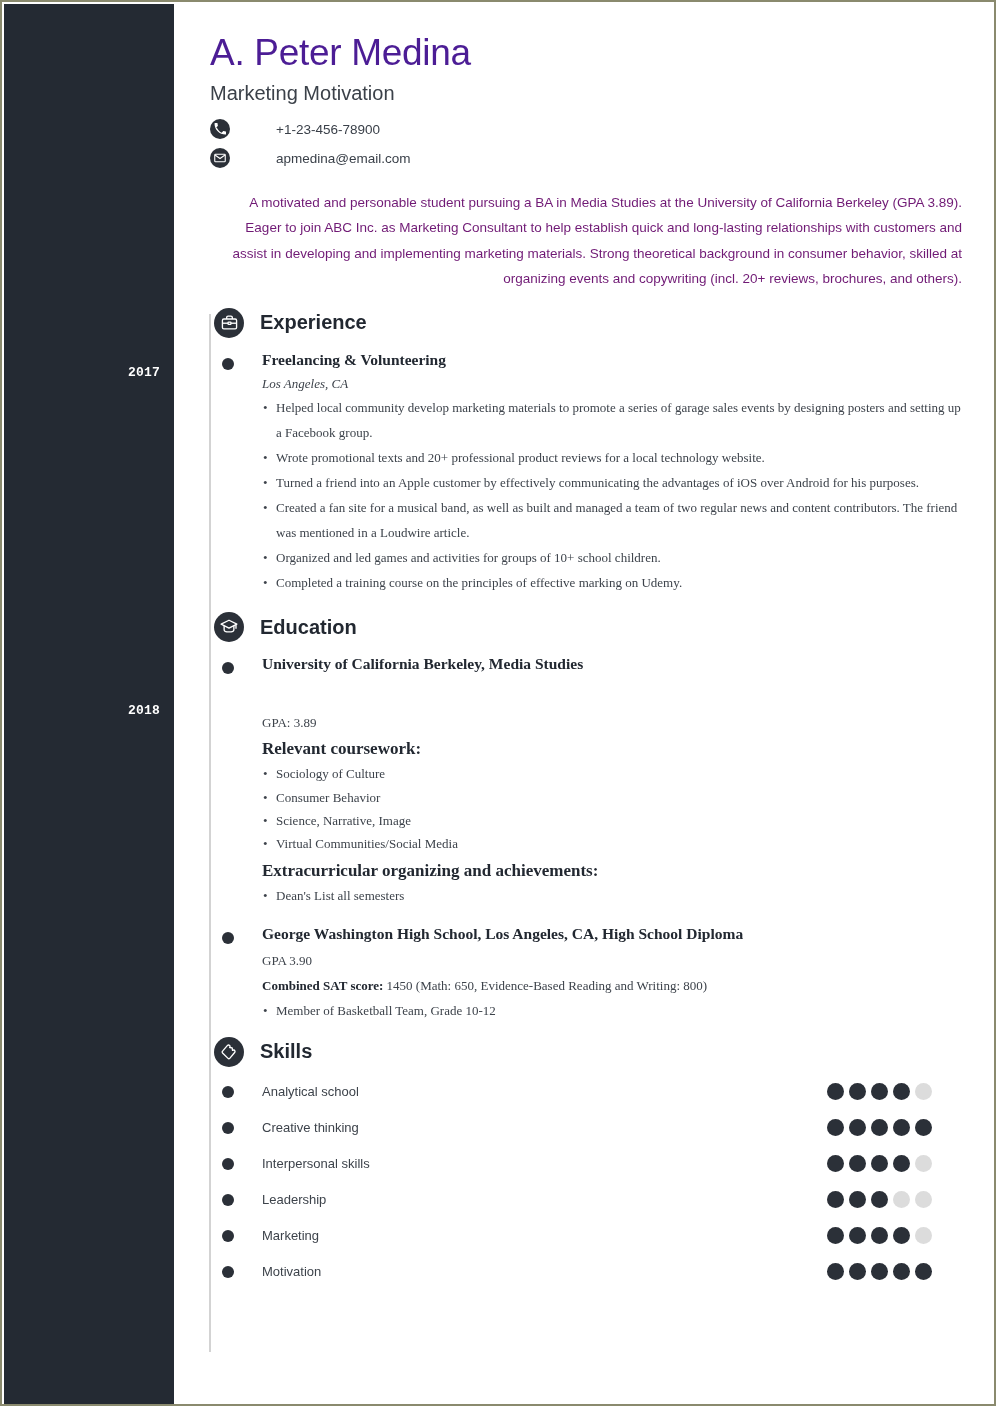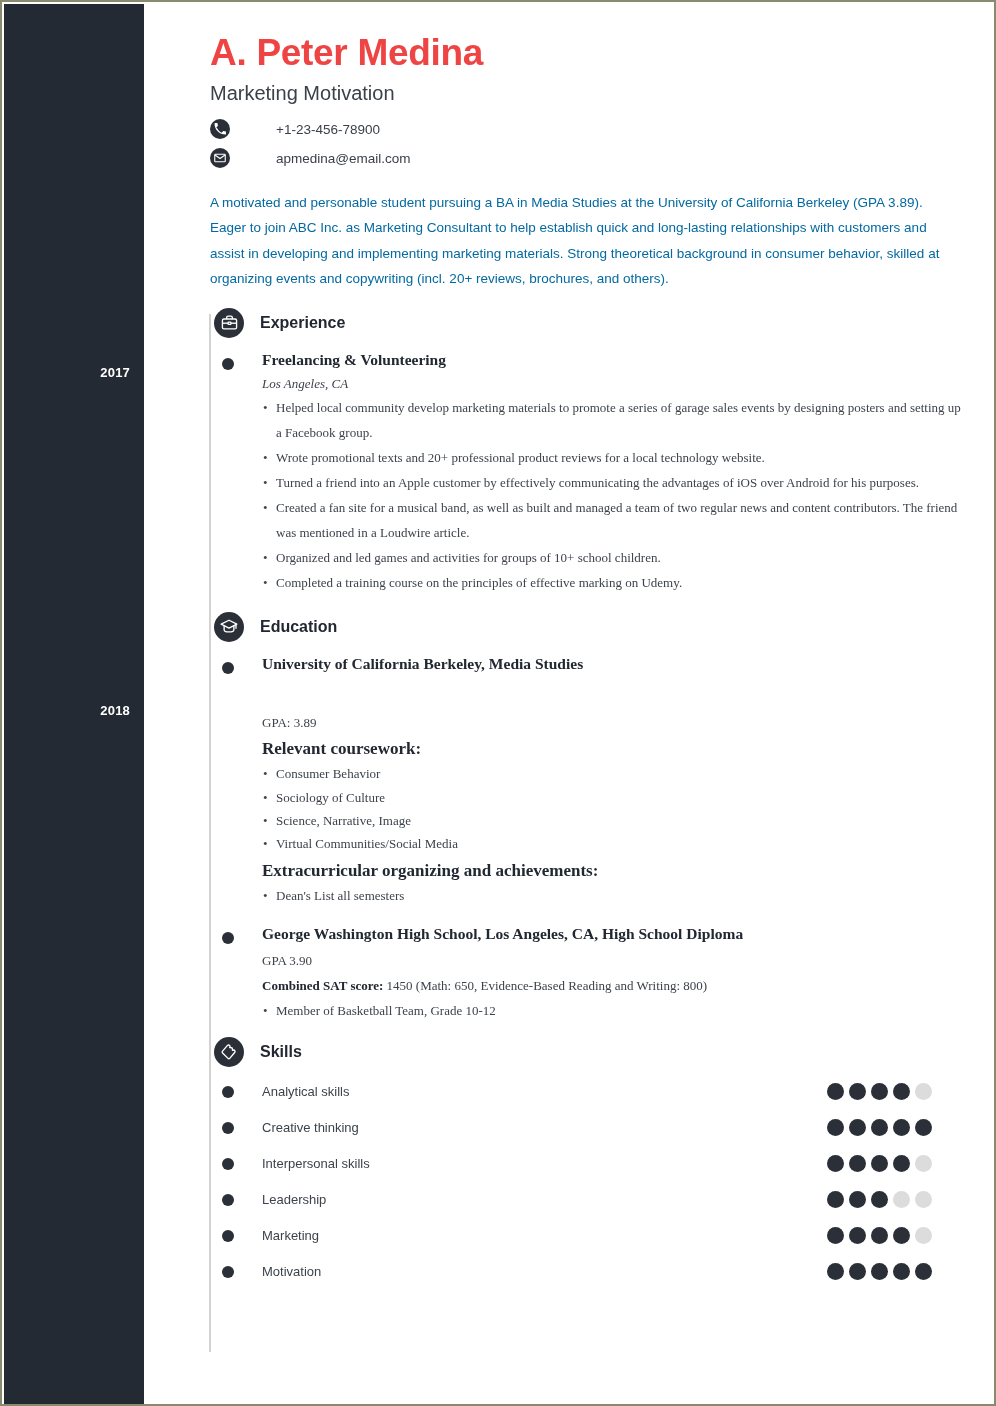--- a/index.html
+++ b/index.html
@@ -53,8 +53,8 @@
   
   .name {
     font-size:37px;
-    font-weight:bold;
-    color:#ef4444;
+    font-weight:normal;
+    color:#4c1d95;
     letter-spacing:-0.3px;
     margin:0 0 8px 18px;
   }

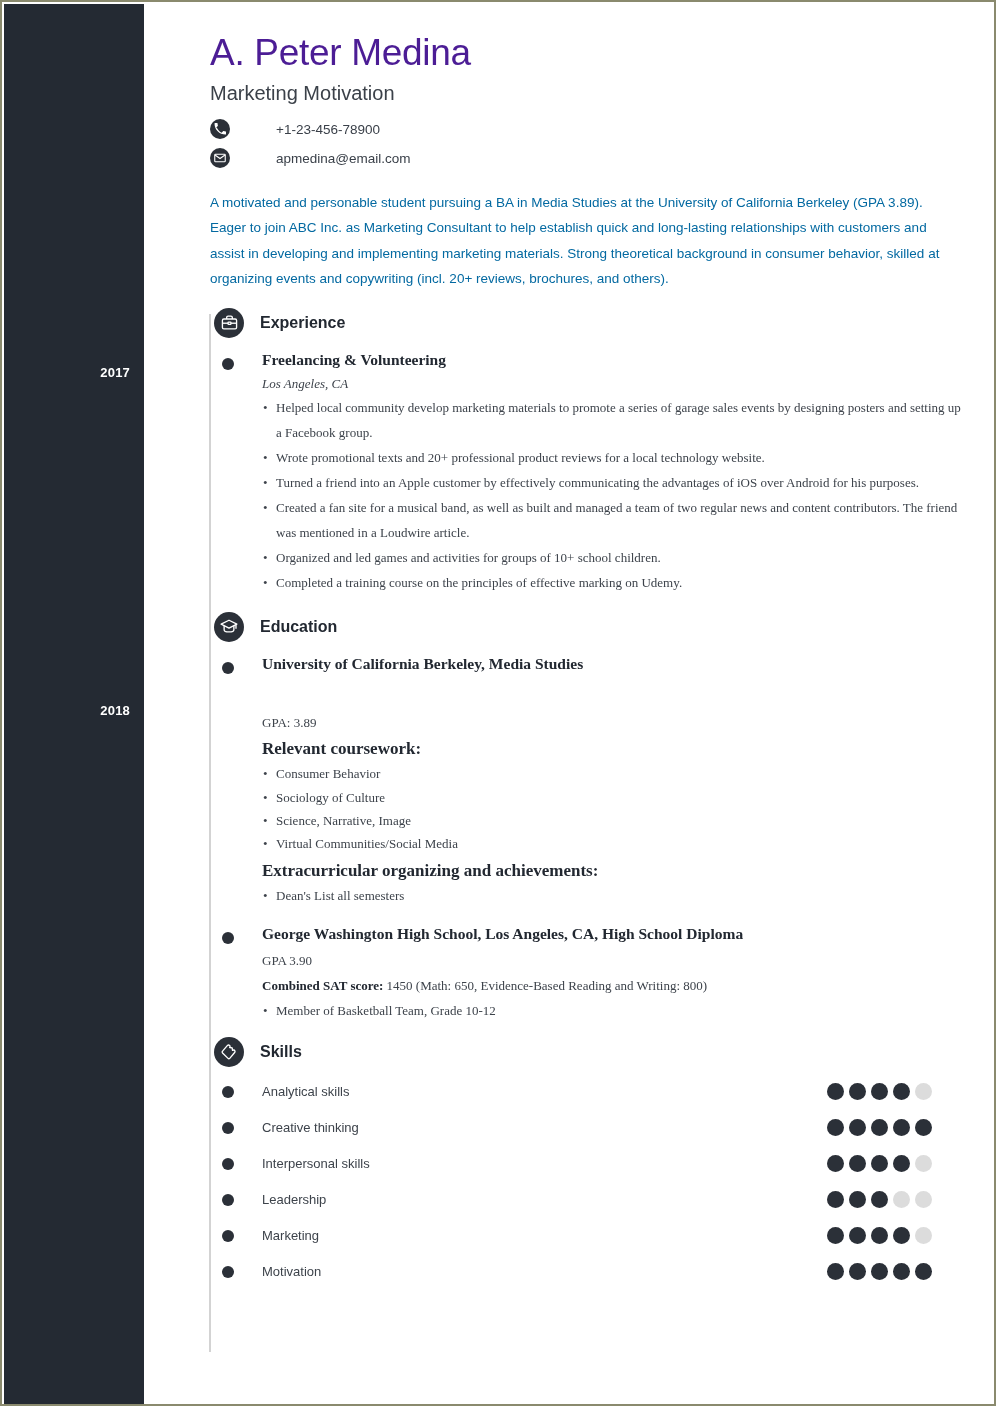--- a/index.html
+++ b/index.html
@@ -87,9 +87,9 @@
     margin:22px 0 0 18px;
     font-size:13.5px;
     line-height:1.88;
-    color:#0369a1;
+    color:#701a75;
     max-width:752px;
-    text-align:left;
+    text-align:right;
   }
 
   

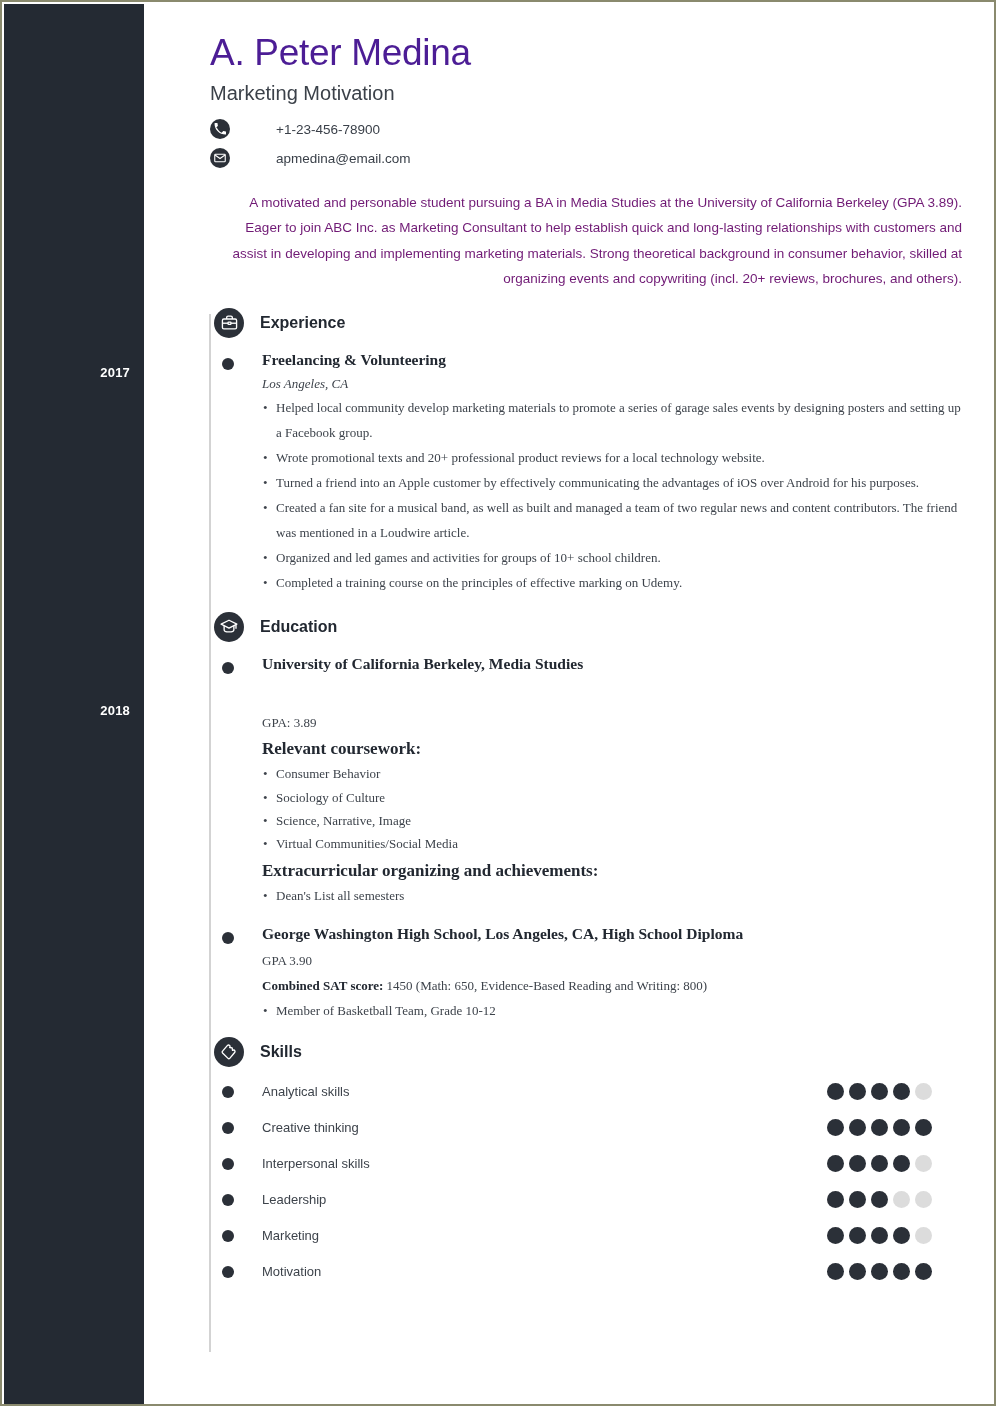--- a/index.html
+++ b/index.html
@@ -113,7 +113,7 @@
   }
   .section-title {
     margin-left:68px;
-    font-size:16px;
+    font-size:20px;
     font-weight:bold;
     color:#222831;
   }

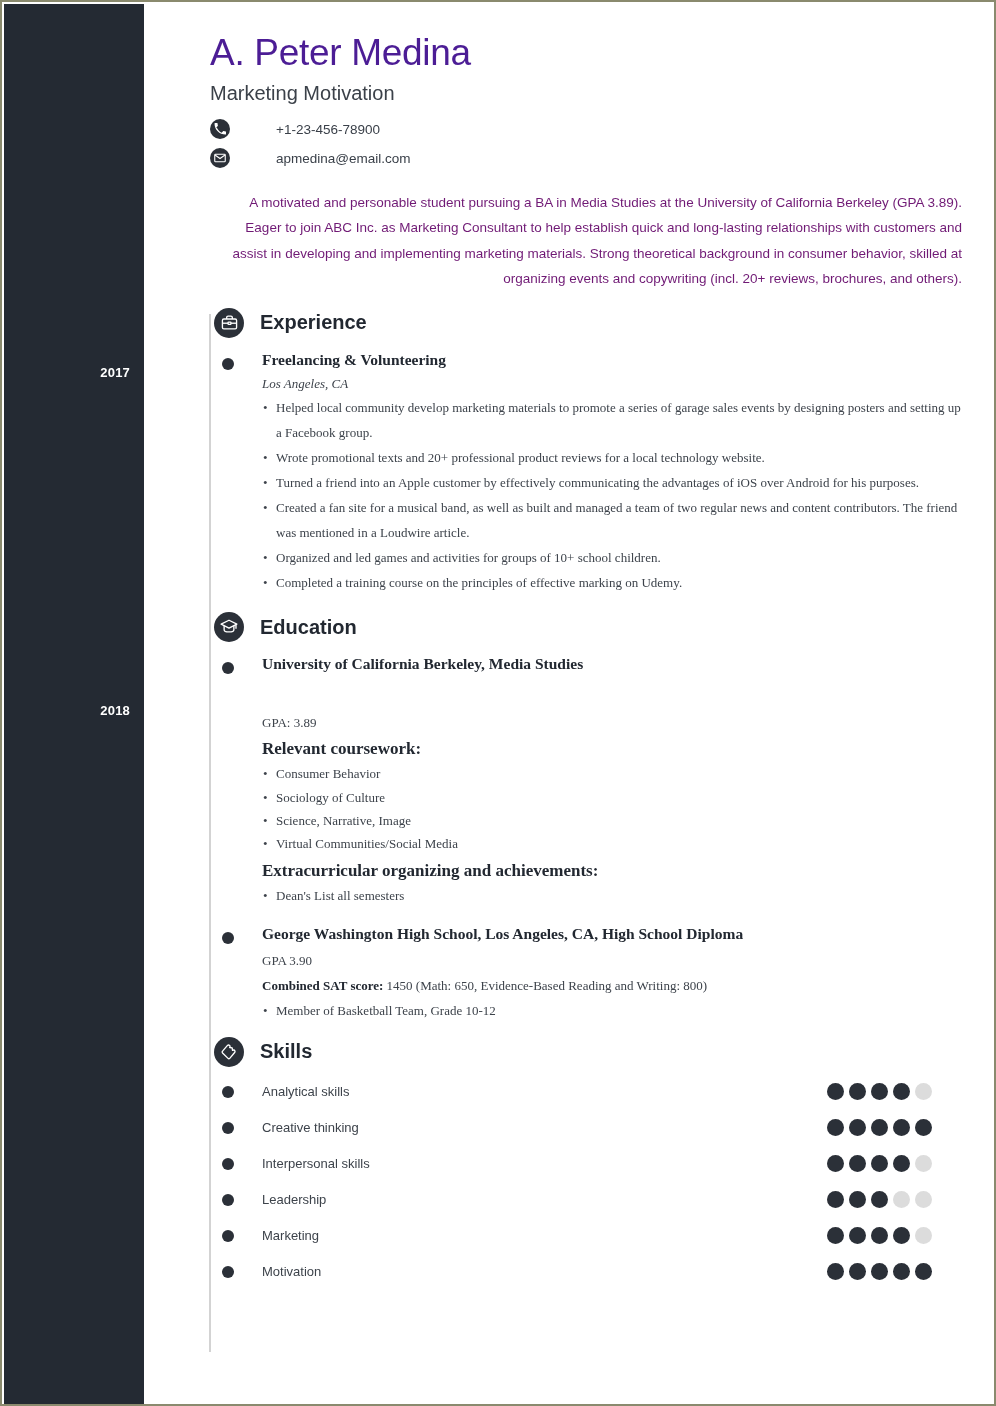--- a/index.html
+++ b/index.html
@@ -18,8 +18,9 @@
   .sidebar {
     position:absolute;
     left:2px; top:2px;
-    width:140px; height:1402px;
+    width:170px; height:1402px;
     background:#242a33;
+    font-family:Liberation Mono, monospace;
   }
   .year {
     position:absolute;

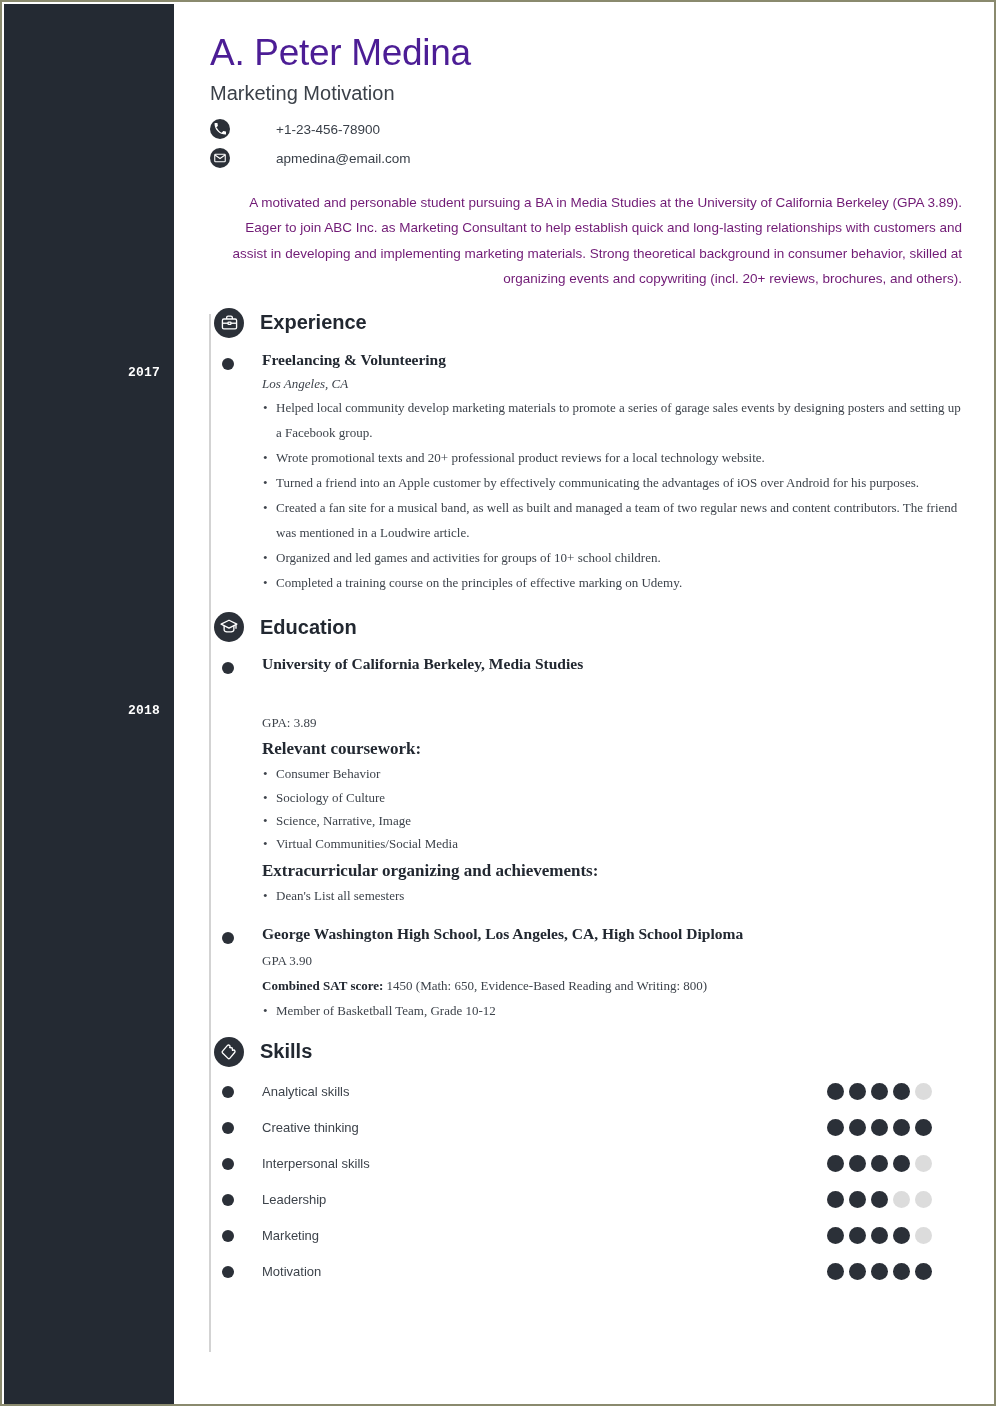--- a/index.html
+++ b/index.html
@@ -285,8 +285,8 @@
           <div class="entry-line">GPA: 3.89</div>
           <div class="label-bold">Relevant coursework:</div>
           <ul class="bullets">
+              <li>Sociology of Culture</li>
               <li>Consumer Behavior</li>
-              <li>Sociology of Culture</li>
               <li>Science, Narrative, Image</li>
               <li>Virtual Communities/Social Media</li>
             </ul>

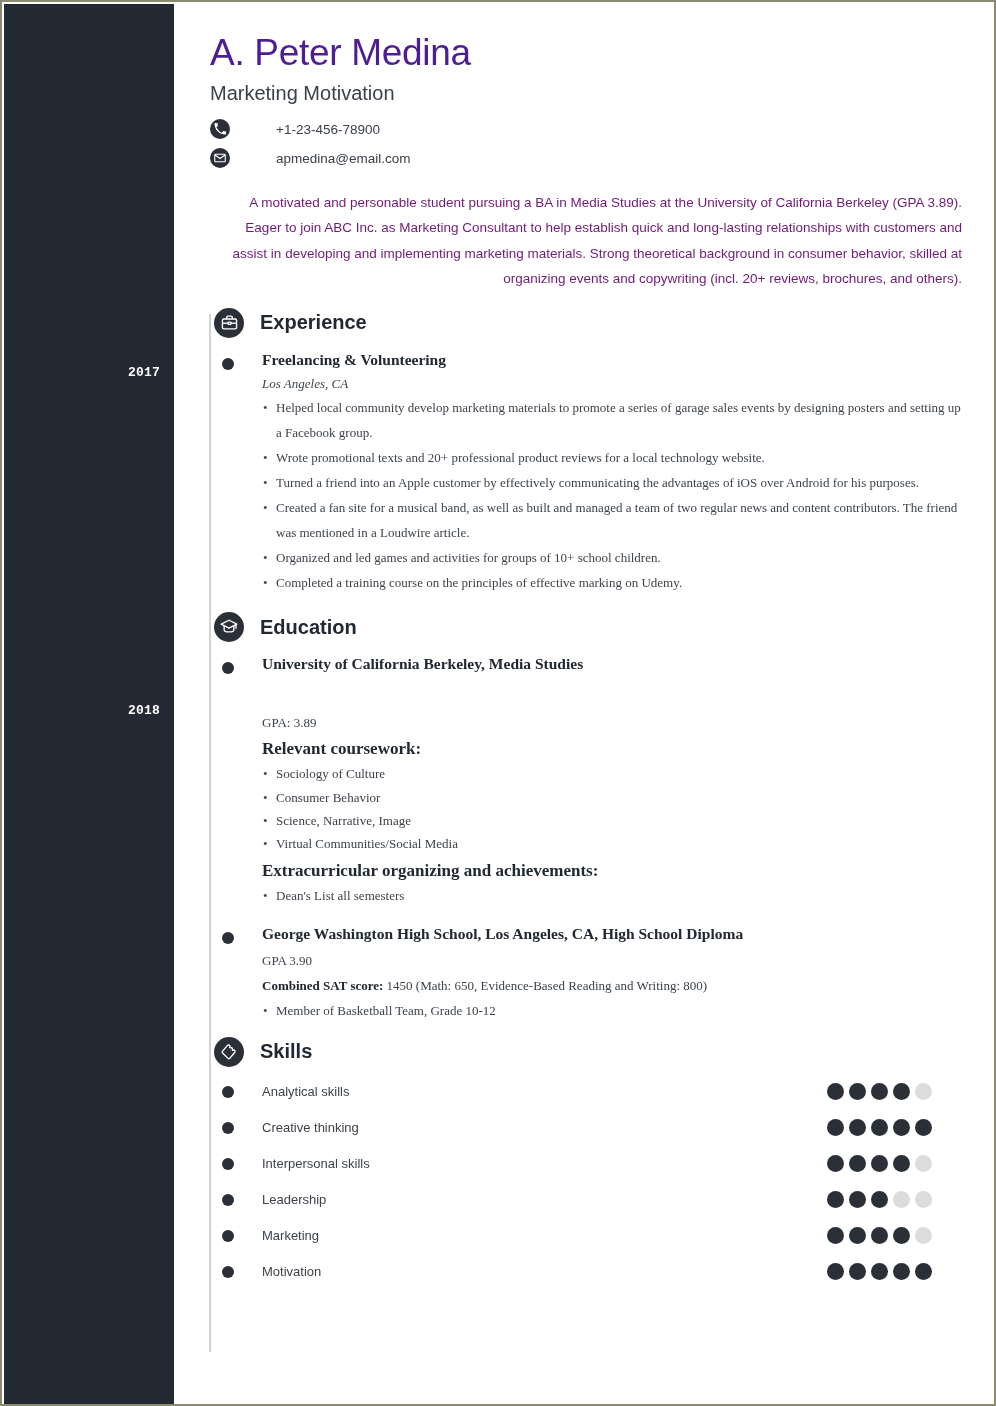--- a/index.html
+++ b/index.html
@@ -324,7 +324,7 @@
       <div id="skills-list">
           <div class="skill-row">
             <span class="dot"></span>
-            <span class="skill-name">Analytical skills</span>
+            <span class="skill-name">Analytical school</span>
             <span class="rating">
               <i class="on"></i>
               <i class="on"></i>

